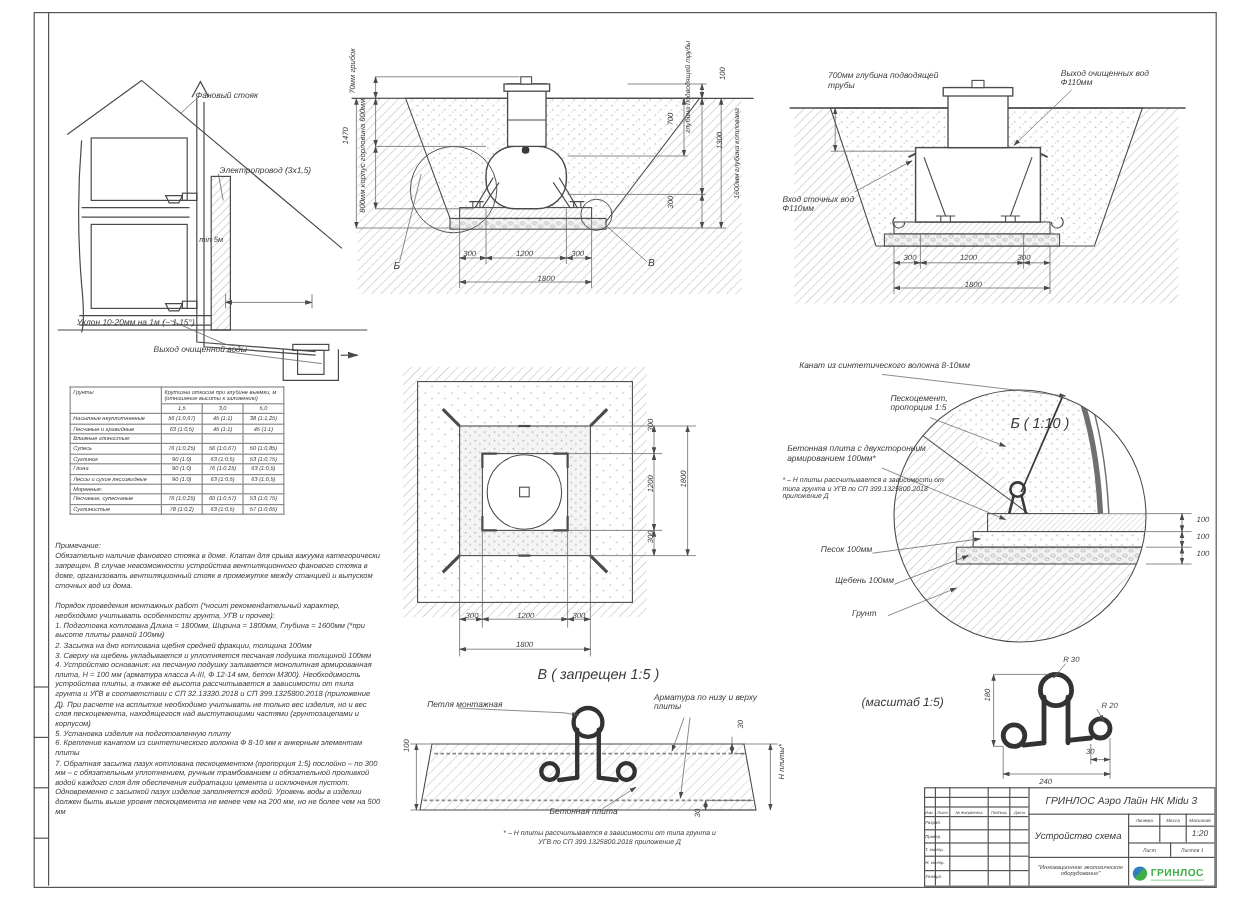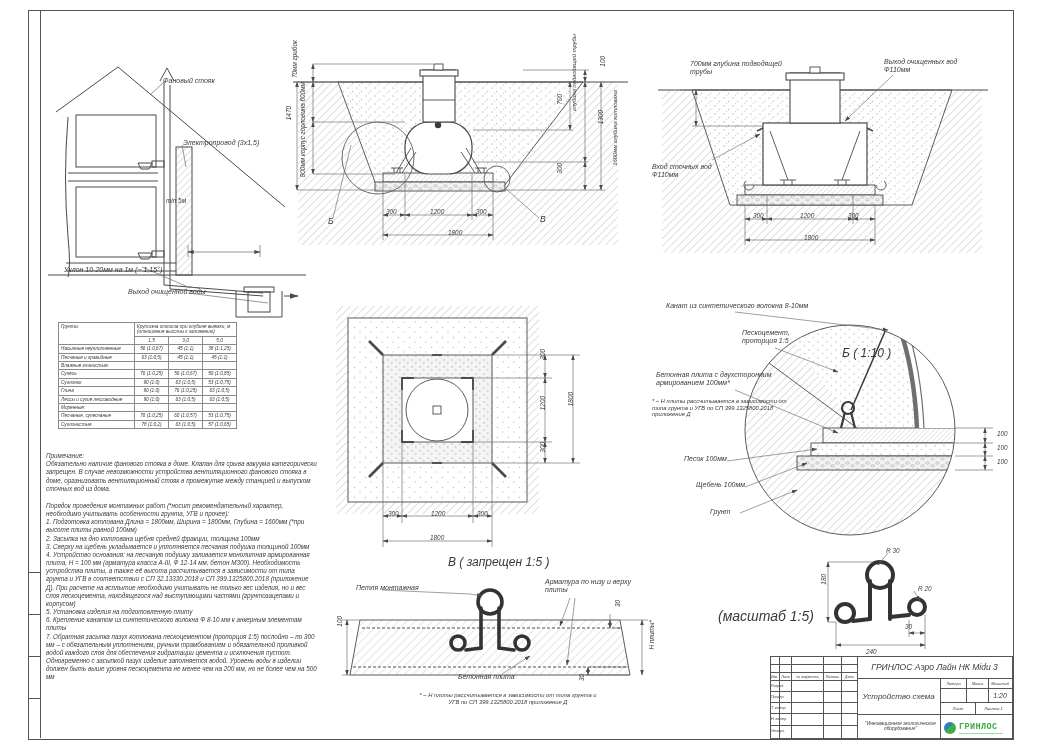--- a/index.html
+++ b/index.html
@@ -566,7 +566,7 @@
       <line x1="46" y1="100" x2="135" y2="100" marker-start="url(#kM)" marker-end="url(#kM)"></line>
     </g>
   </svg>
-  <span class="lbl" style="left:718px;top:608px;font-size:14px;text-align:center;">(масштаб 1:5)</span>
+  <span class="lbl" style="left:718px;top:580px;font-size:10px;text-align:center;">(масштаб 1:5)</span>
   <span class="lbl dim" style="left:886px;top:547px;">R 30</span>
   <span class="lbl dim" style="left:918px;top:585px;">R 20</span>
   <span class="lbl dim vert" style="left:820px;top:574px;">180</span>

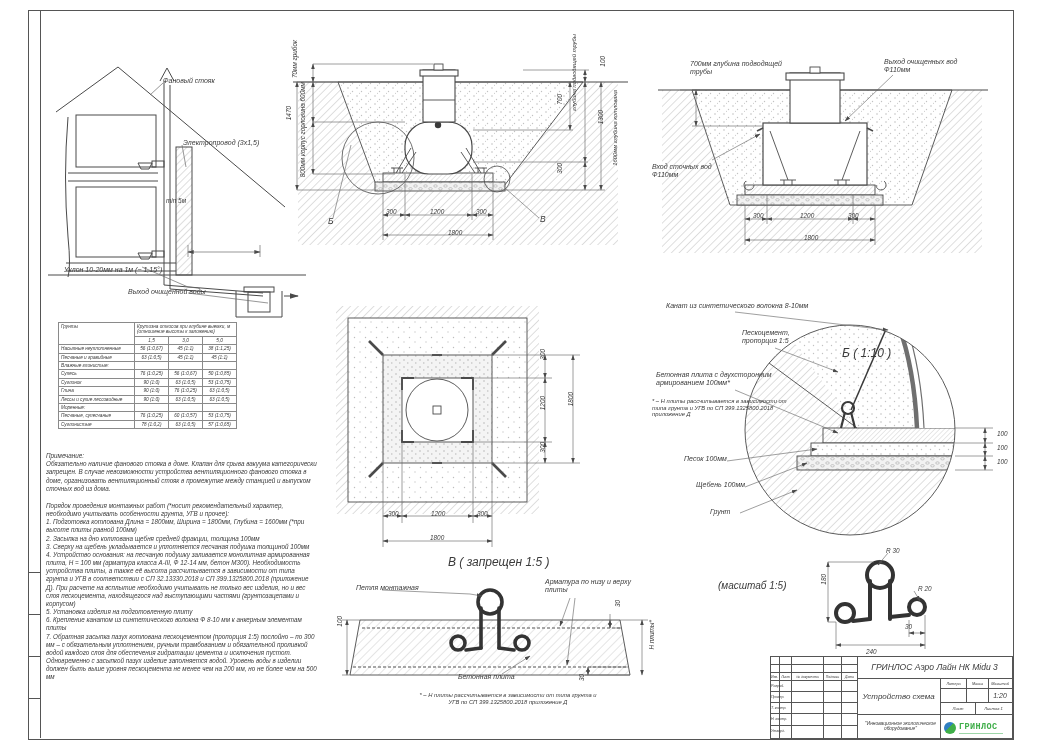--- a/index.html
+++ b/index.html
@@ -20,7 +20,7 @@
   table.soils td.c{text-align:center;}
   .tbcell{position:absolute;font-style:italic;color:#3a3a3a;display:flex;align-items:center;justify-content:center;text-align:center;}
   svg{position:absolute;overflow:visible;}
-  .brand{font-style:normal;font-weight:bold;color:#3fae49;font-family:Liberation Mono, monospace;}
+  .brand{font-style:normal;font-weight:bold;color:#3fae49;}
 </style>
 </head>
 <body>

